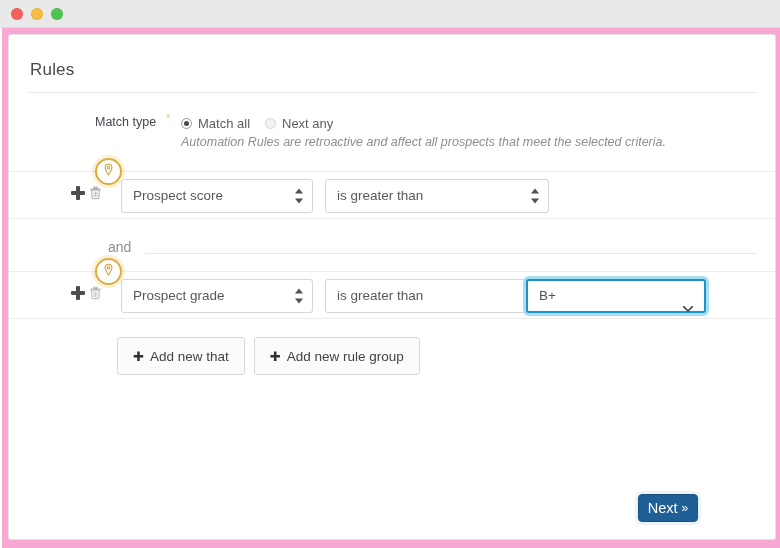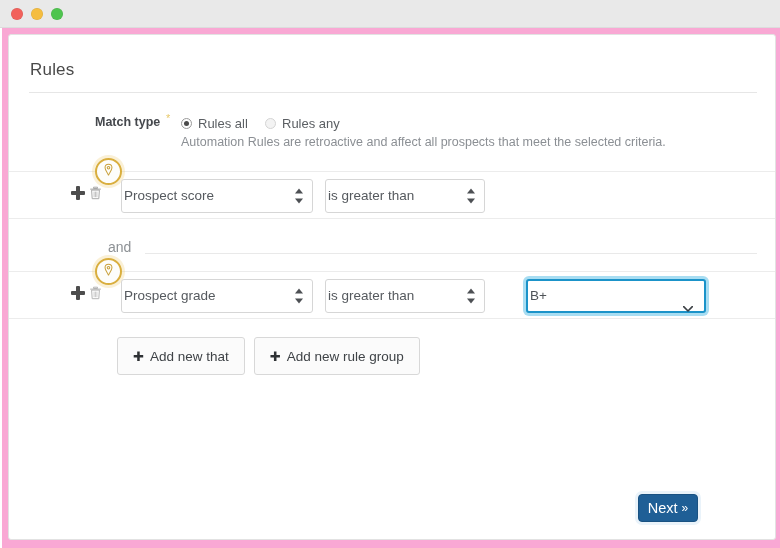--- a/index.html
+++ b/index.html
@@ -62,7 +62,7 @@
   }
   #match-label {
     position: absolute; left: 86px; top: 2px;
-    font-size: 12.5px; font-weight: bold; color: #45484d;
+    font-size: 12.5px; font-weight: normal; color: #45484d;
   }
   #match-req {
     position: absolute; left: 157px; top: 0px;

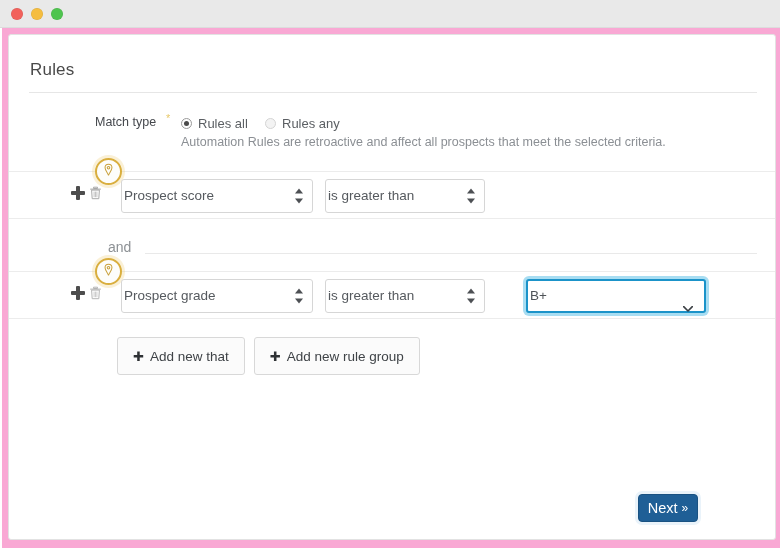--- a/index.html
+++ b/index.html
@@ -241,7 +241,7 @@
       <span id="match-req">*</span>
 
       <label class="radio-group" id="radio-all">
-        <span class="radio-dot on"></span><span class="radio-text">Rules all</span>
+        <span class="radio-dot on"></span><span class="radio-text">Match all</span>
       </label>
 
       <label class="radio-group" id="radio-any">

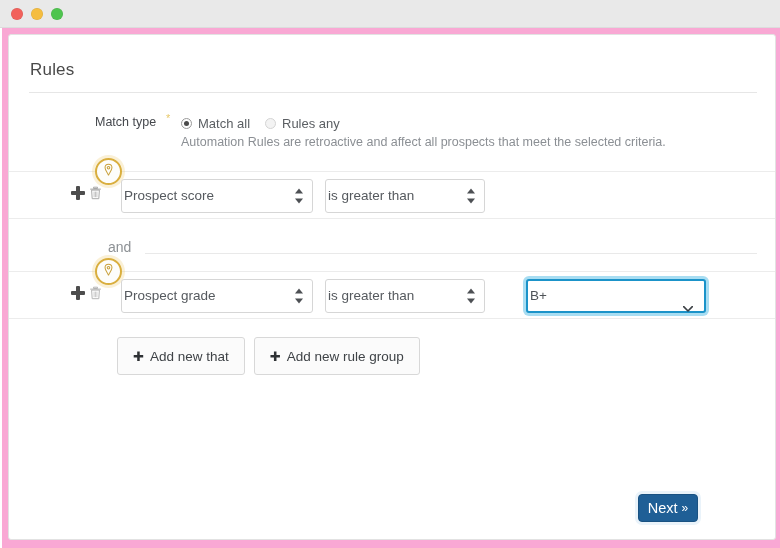--- a/index.html
+++ b/index.html
@@ -245,7 +245,7 @@
       </label>
 
       <label class="radio-group" id="radio-any">
-        <span class="radio-dot off"></span><span class="radio-text">Rules any</span>
+        <span class="radio-dot off"></span><span class="radio-text">Next any</span>
       </label>
 
       <div id="match-desc">Automation Rules are retroactive and affect all prospects that meet the selected criteria.</div>

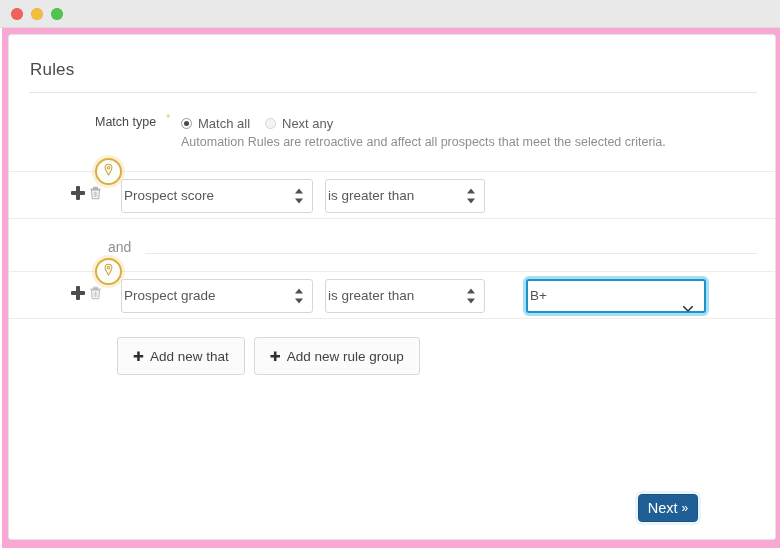--- a/index.html
+++ b/index.html
@@ -90,7 +90,7 @@
   }
   #match-desc {
     position: absolute; left: 172px; top: 22px;
-    font-size: 12.5px; color: #8b8f94;
+    font-size: 12.5px; color: #8b8f94; font-style: italic;
   }
 
   

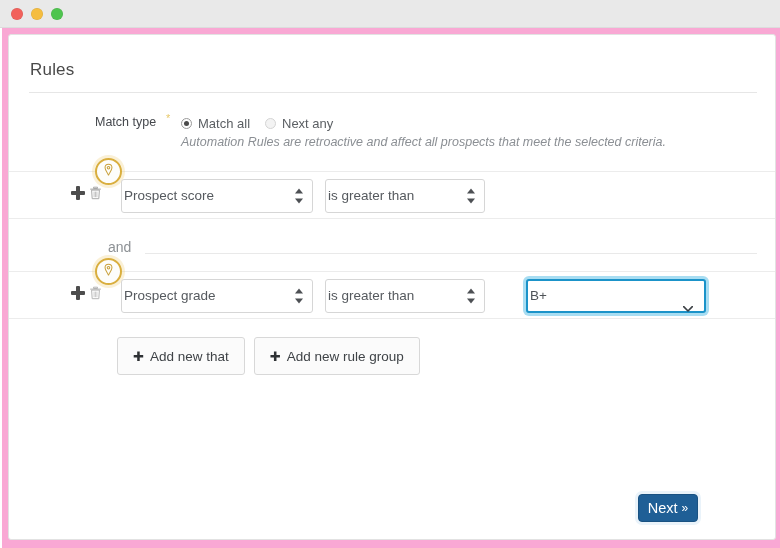--- a/index.html
+++ b/index.html
@@ -132,7 +132,7 @@
     border: 1px solid #d6d6d6;
     border-radius: 3px;
     font-size: 13.5px; color: #55595e;
-    padding: 0 26px 0 2px;
+    padding: 0 26px 0 11px;
     line-height: 32px;
   }
   .ctl.sel-field { left: 112px; width: 192px; }

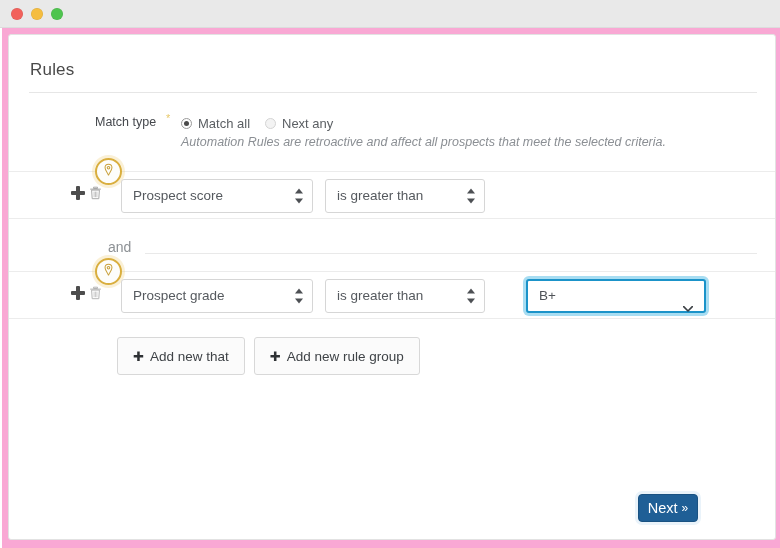--- a/index.html
+++ b/index.html
@@ -136,7 +136,7 @@
     line-height: 32px;
   }
   .ctl.sel-field { left: 112px; width: 192px; }
-  .ctl.sel-op    { left: 316px; width: 160px; }
+  .ctl.sel-op    { left: 316px; width: 224px; }
   .ctl.val-text  {
     left: 520px; width: 178px;
     background: #f1f1f1; color: #555a5f;

